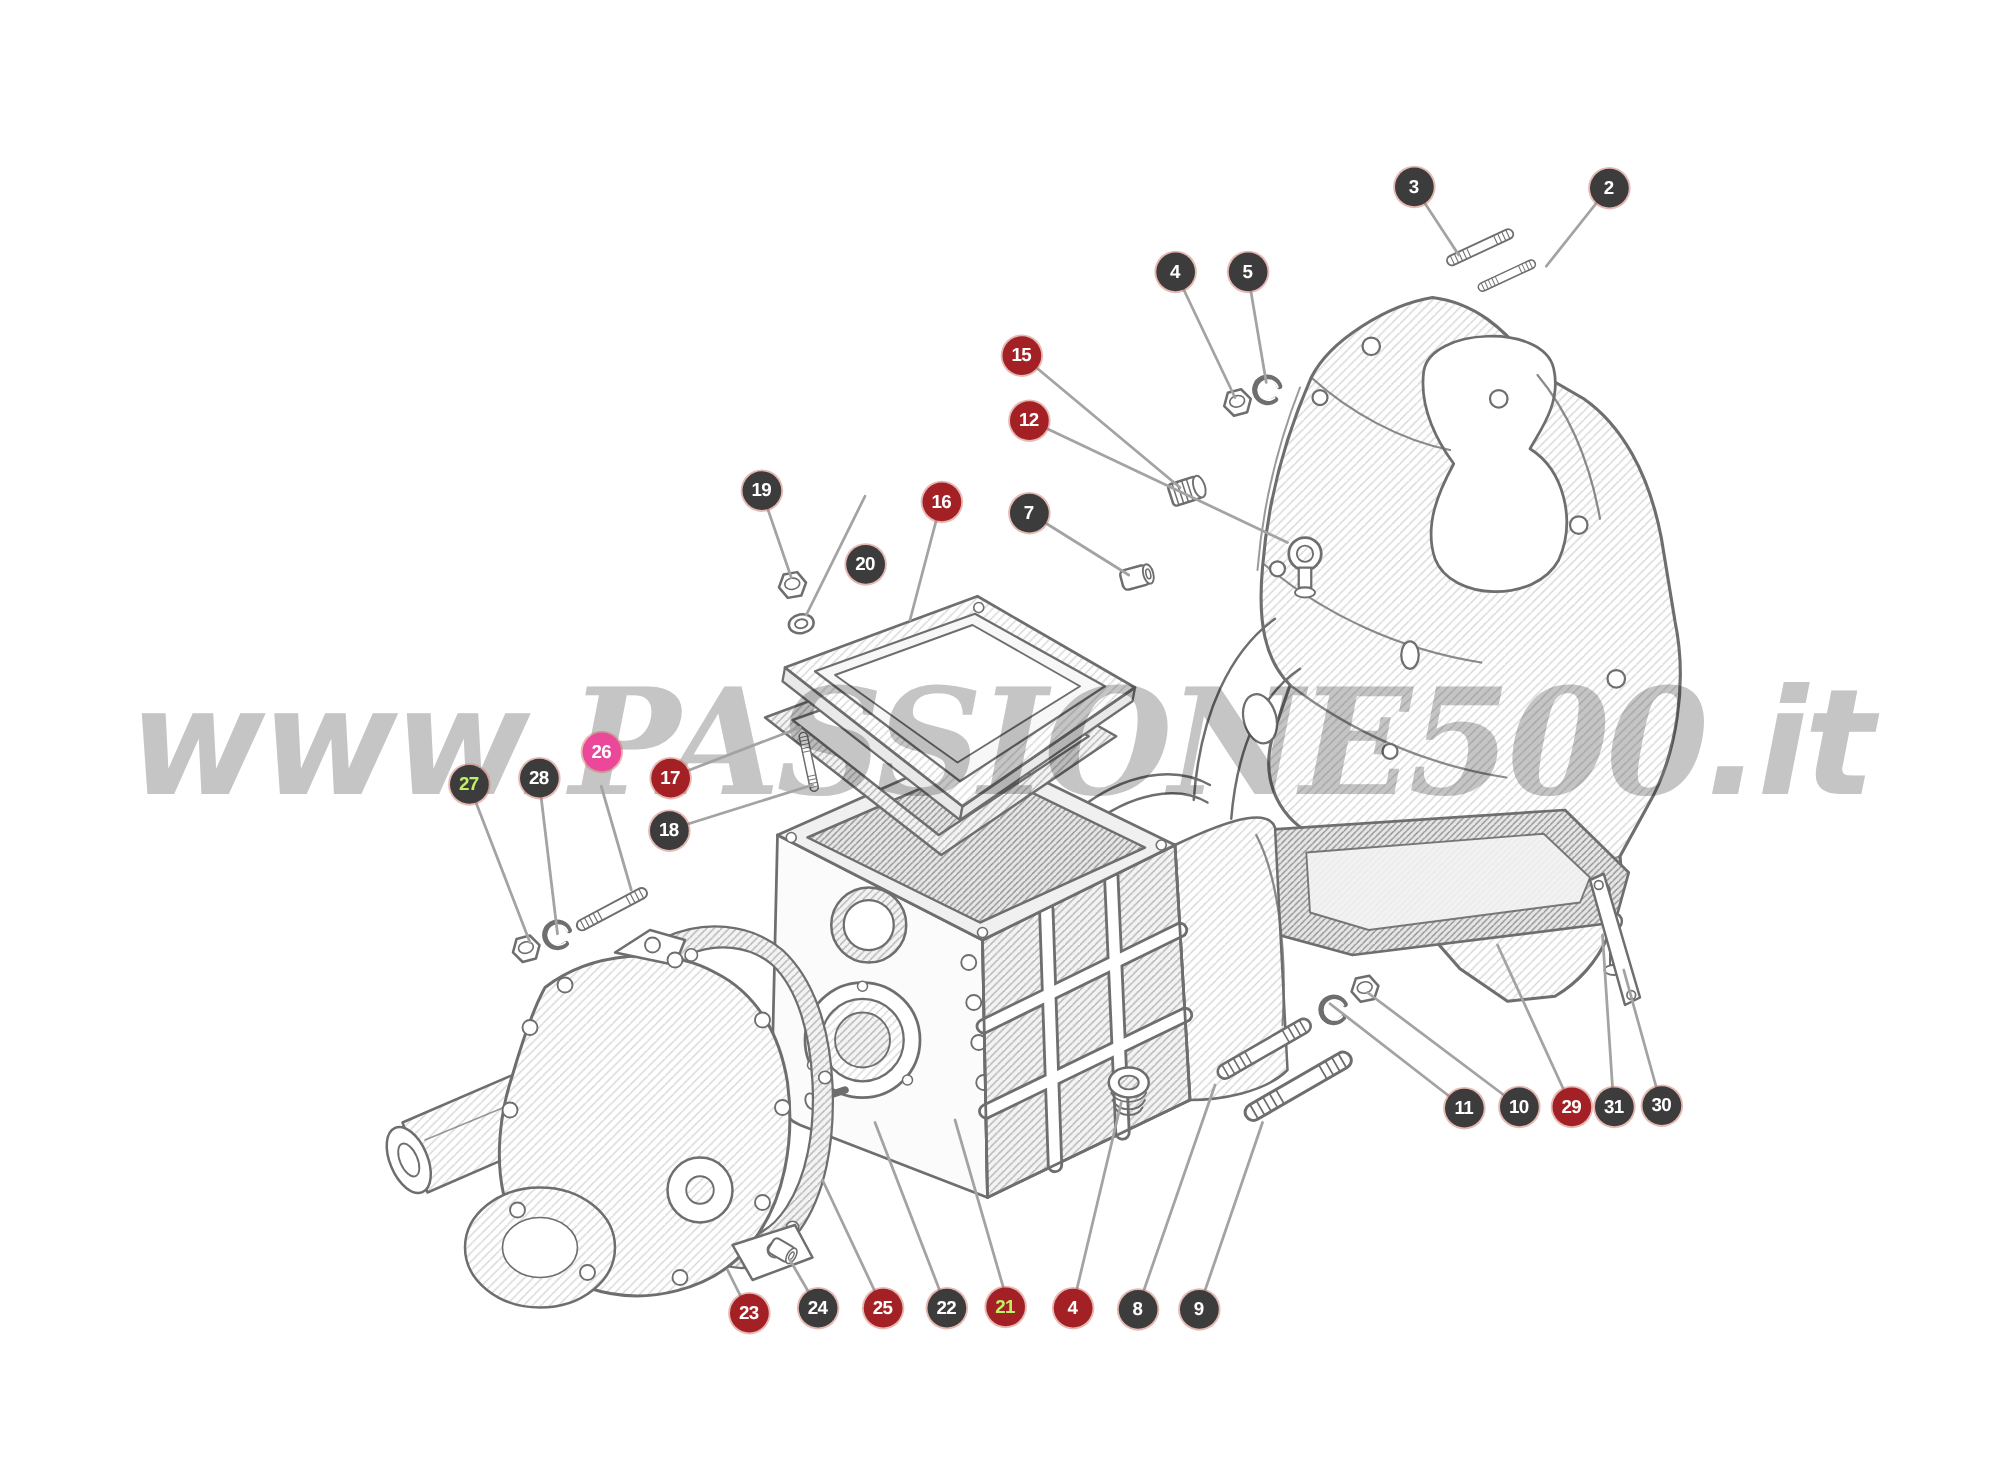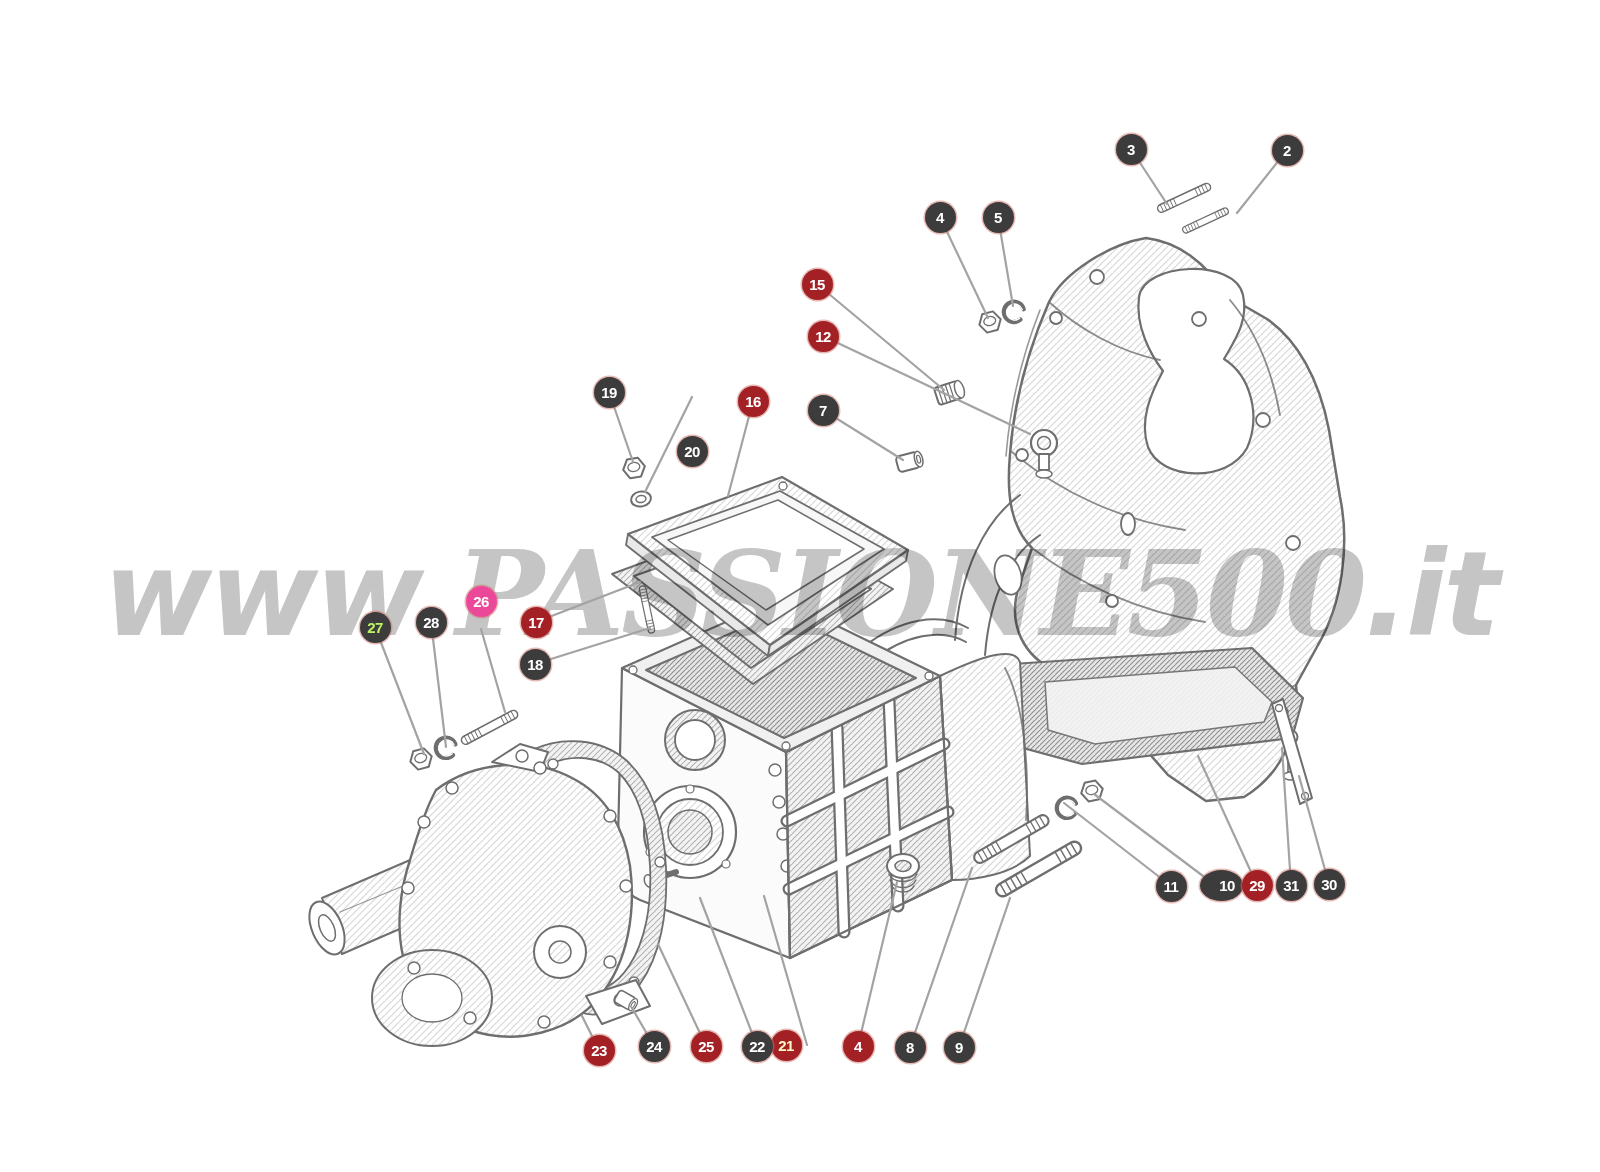--- a/index.html
+++ b/index.html
@@ -328,7 +328,7 @@
       <div class="badge" style="left: 823px; top: 410px; background: rgb(61, 60, 60); color: rgb(255, 255, 255); box-shadow: rgba(205, 115, 105, 0.5) 0px 0px 0px 1.5px;">7</div>
       <div class="badge" style="left: 910px; top: 1047px; background: rgb(61, 60, 60); color: rgb(255, 255, 255); box-shadow: rgba(205, 115, 105, 0.5) 0px 0px 0px 1.5px;">8</div>
       <div class="badge" style="left: 959px; top: 1047px; background: rgb(61, 60, 60); color: rgb(255, 255, 255); box-shadow: rgba(205, 115, 105, 0.5) 0px 0px 0px 1.5px;">9</div>
-      <div class="badge" style="left: 1215px; top: 885px; background: rgb(61, 60, 60); color: rgb(255, 255, 255); box-shadow: rgba(205, 115, 105, 0.5) 0px 0px 0px 1.5px; padding-left: 12px;">10</div>
+      <div class="badge" style="left: 1215px; top: 885px; background: rgb(61, 60, 60); color: rgb(255, 255, 255); box-shadow: rgba(205, 115, 105, 0.5) 0px 0px 0px 1.5px;">10</div>
       <div class="badge" style="left: 1171px; top: 886px; background: rgb(61, 60, 60); color: rgb(255, 255, 255); box-shadow: rgba(205, 115, 105, 0.5) 0px 0px 0px 1.5px;">11</div>
       <div class="badge" style="left: 823px; top: 336px; background: rgb(163, 32, 37); color: rgb(255, 255, 255); box-shadow: rgba(205, 115, 105, 0.5) 0px 0px 0px 1.5px;">12</div>
       <div class="badge" style="left: 858px; top: 1046px; background: rgb(163, 32, 37); color: rgb(255, 255, 255); box-shadow: rgba(205, 115, 105, 0.5) 0px 0px 0px 1.5px;">4</div>

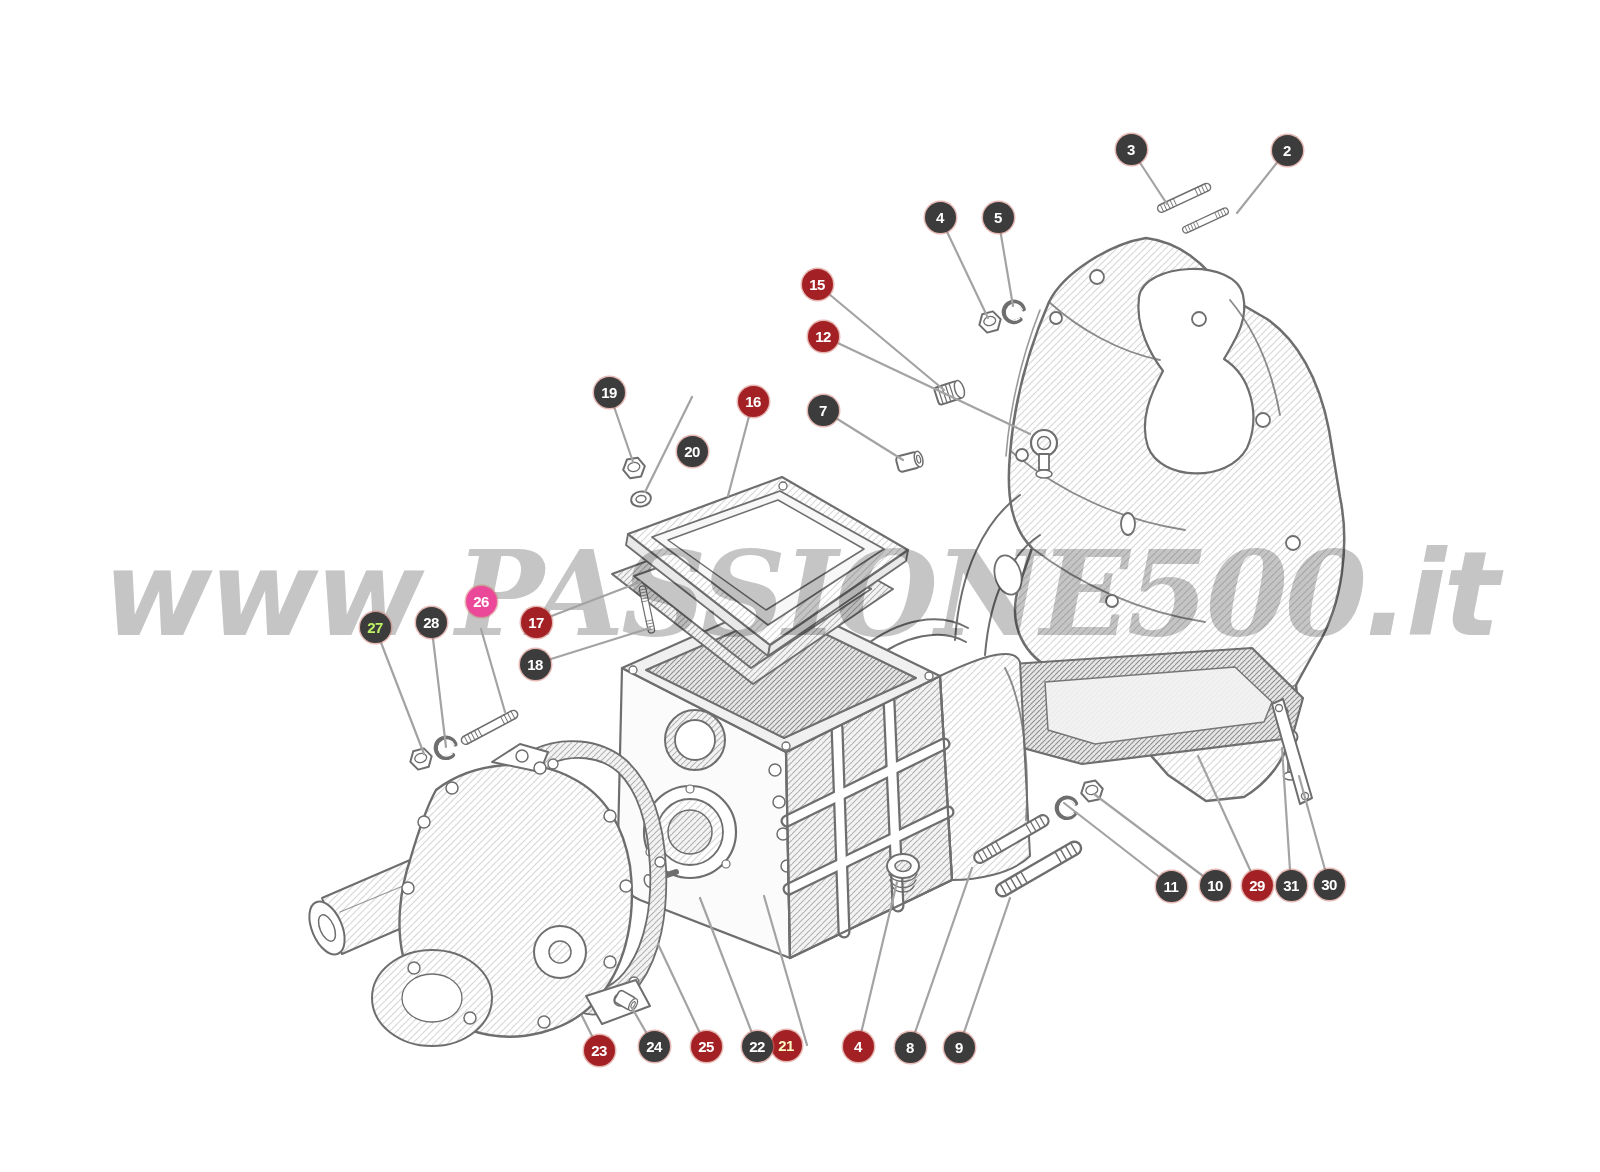--- a/index.html
+++ b/index.html
@@ -338,7 +338,7 @@
       <div class="badge" style="left: 535px; top: 664px; background: rgb(61, 60, 60); color: rgb(255, 255, 255); box-shadow: rgba(205, 115, 105, 0.5) 0px 0px 0px 1.5px;">18</div>
       <div class="badge" style="left: 609px; top: 392px; background: rgb(61, 60, 60); color: rgb(255, 255, 255); box-shadow: rgba(205, 115, 105, 0.5) 0px 0px 0px 1.5px;">19</div>
       <div class="badge" style="left: 692px; top: 397px; background: rgb(61, 60, 60); color: rgb(255, 255, 255); box-shadow: rgba(205, 115, 105, 0.5) 0px 0px 0px 1.5px; margin-top: 39px;">20</div>
-      <div class="badge" style="left: 786px; top: 1045px; background: rgb(163, 32, 37); color: #fef9c3; box-shadow: rgba(205, 115, 105, 0.5) 0px 0px 0px 1.5px;">21</div>
+      <div class="badge" style="left: 804px; top: 1045px; background: rgb(163, 32, 37); color: #bef264; box-shadow: rgba(205, 115, 105, 0.5) 0px 0px 0px 1.5px;">21</div>
       <div class="badge" style="left: 757px; top: 1046px; background: rgb(61, 60, 60); color: rgb(255, 255, 255); box-shadow: rgba(205, 115, 105, 0.5) 0px 0px 0px 1.5px;">22</div>
       <div class="badge" style="left: 599px; top: 1050px; background: rgb(163, 32, 37); color: rgb(255, 255, 255); box-shadow: rgba(205, 115, 105, 0.5) 0px 0px 0px 1.5px;">23</div>
       <div class="badge" style="left: 654px; top: 1046px; background: rgb(61, 60, 60); color: rgb(255, 255, 255); box-shadow: rgba(205, 115, 105, 0.5) 0px 0px 0px 1.5px;">24</div>

